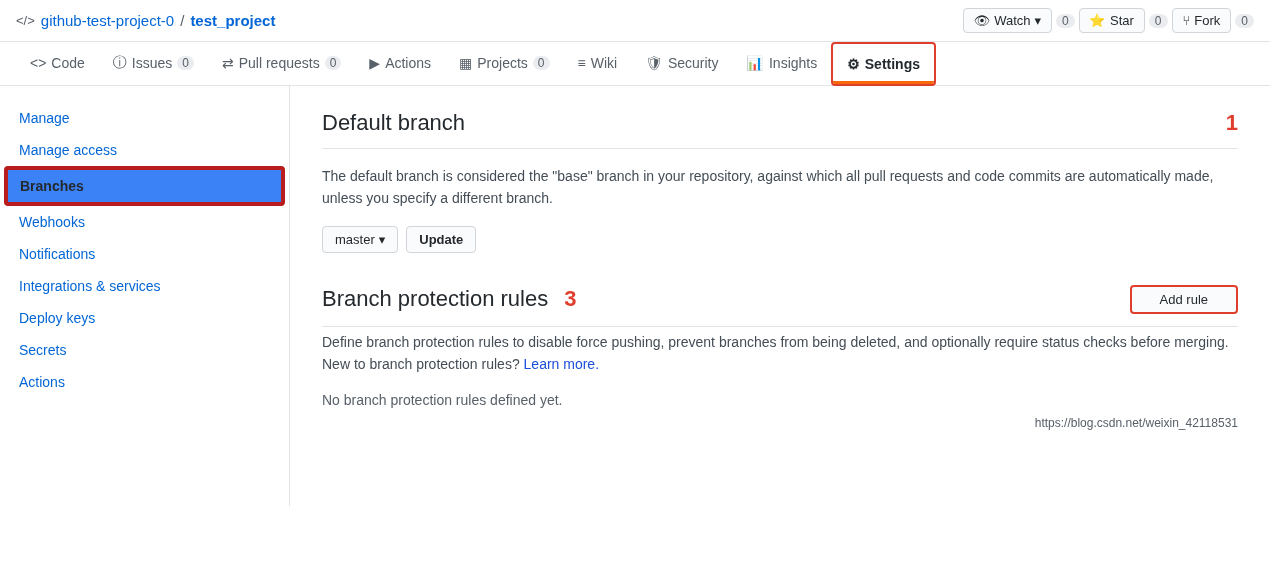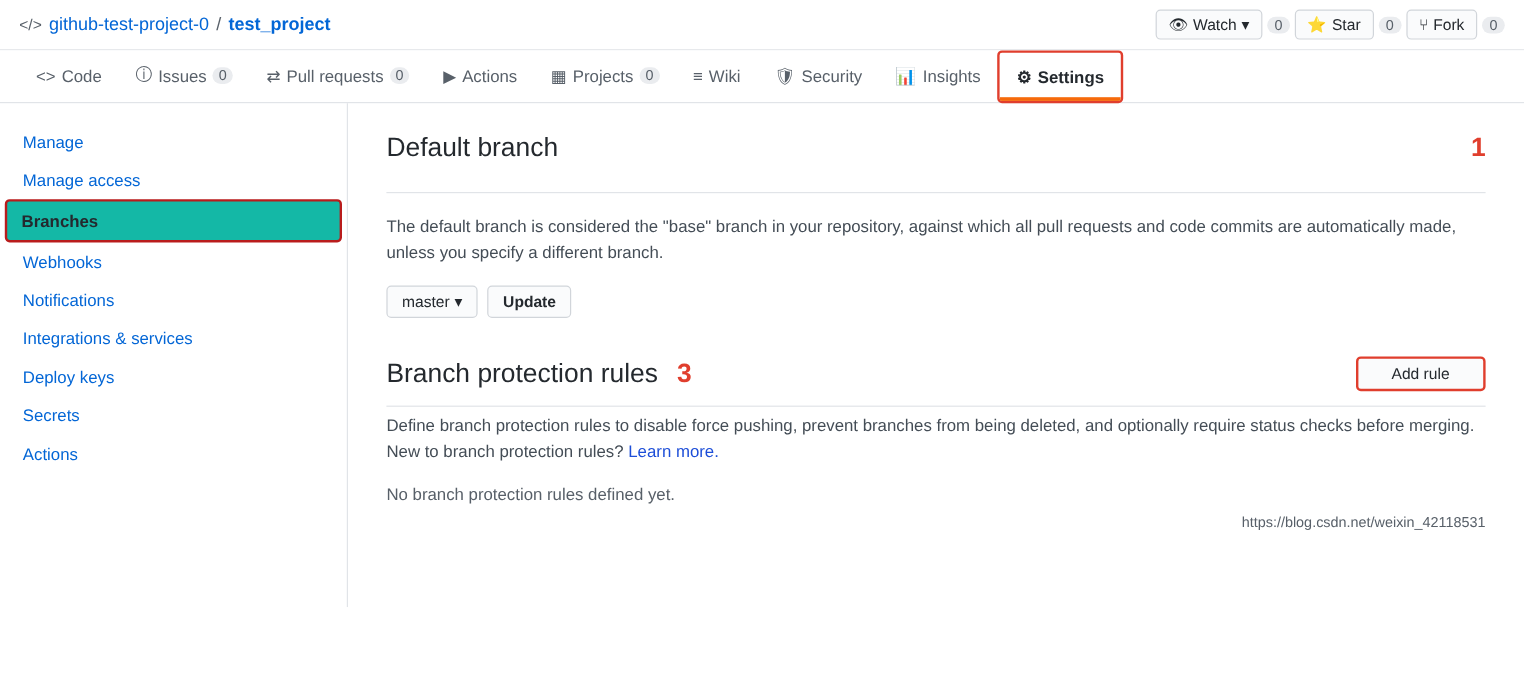--- a/index.html
+++ b/index.html
@@ -73,7 +73,7 @@
 
     .section-header {
       display: flex; align-items: flex-start; justify-content: space-between;
-      border-bottom: 1px solid #e1e4e8; padding-bottom: 24px; margin-bottom: 16px;
+      border-bottom: 1px solid #e1e4e8; padding-bottom: 12px; margin-bottom: 16px;
     }
     .section-title { font-size: 22px; font-weight: 400; color: #24292e; }
     .section-number { font-size: 22px; color: #e03e2d; font-weight: bold; }

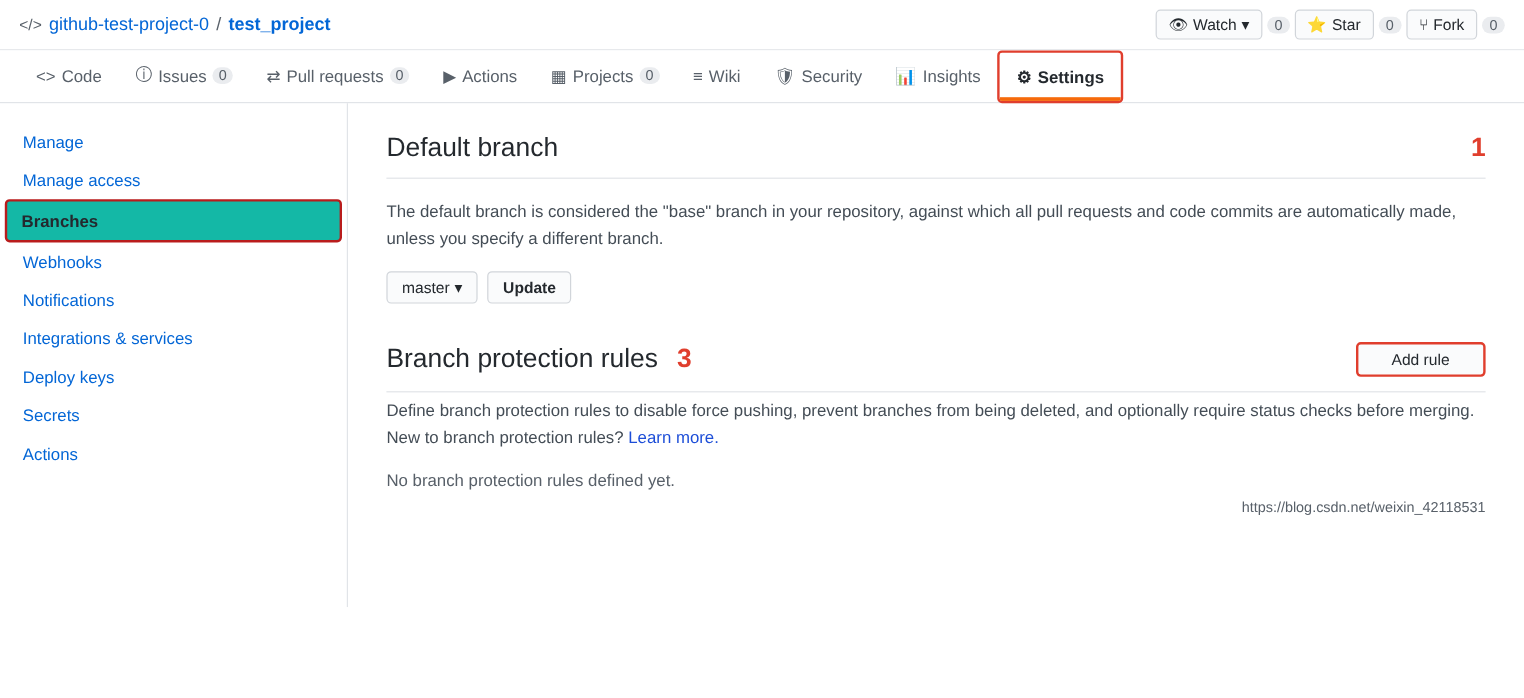--- a/index.html
+++ b/index.html
@@ -64,8 +64,8 @@
     }
     .sidebar-item.active {
       color: #24292e; font-weight: 600; border-left: 3px solid #f66a0a;
-      border: 2px solid #b91c1c; border-radius: 4px; margin: 0 4px;
-      padding: 8px 12px; background: #14b8a6;
+      border: 4px solid #b91c1c; border-radius: 4px; margin: 0 4px;
+      padding: 8px 12px; background: #3b82f6;
     }
 
     

